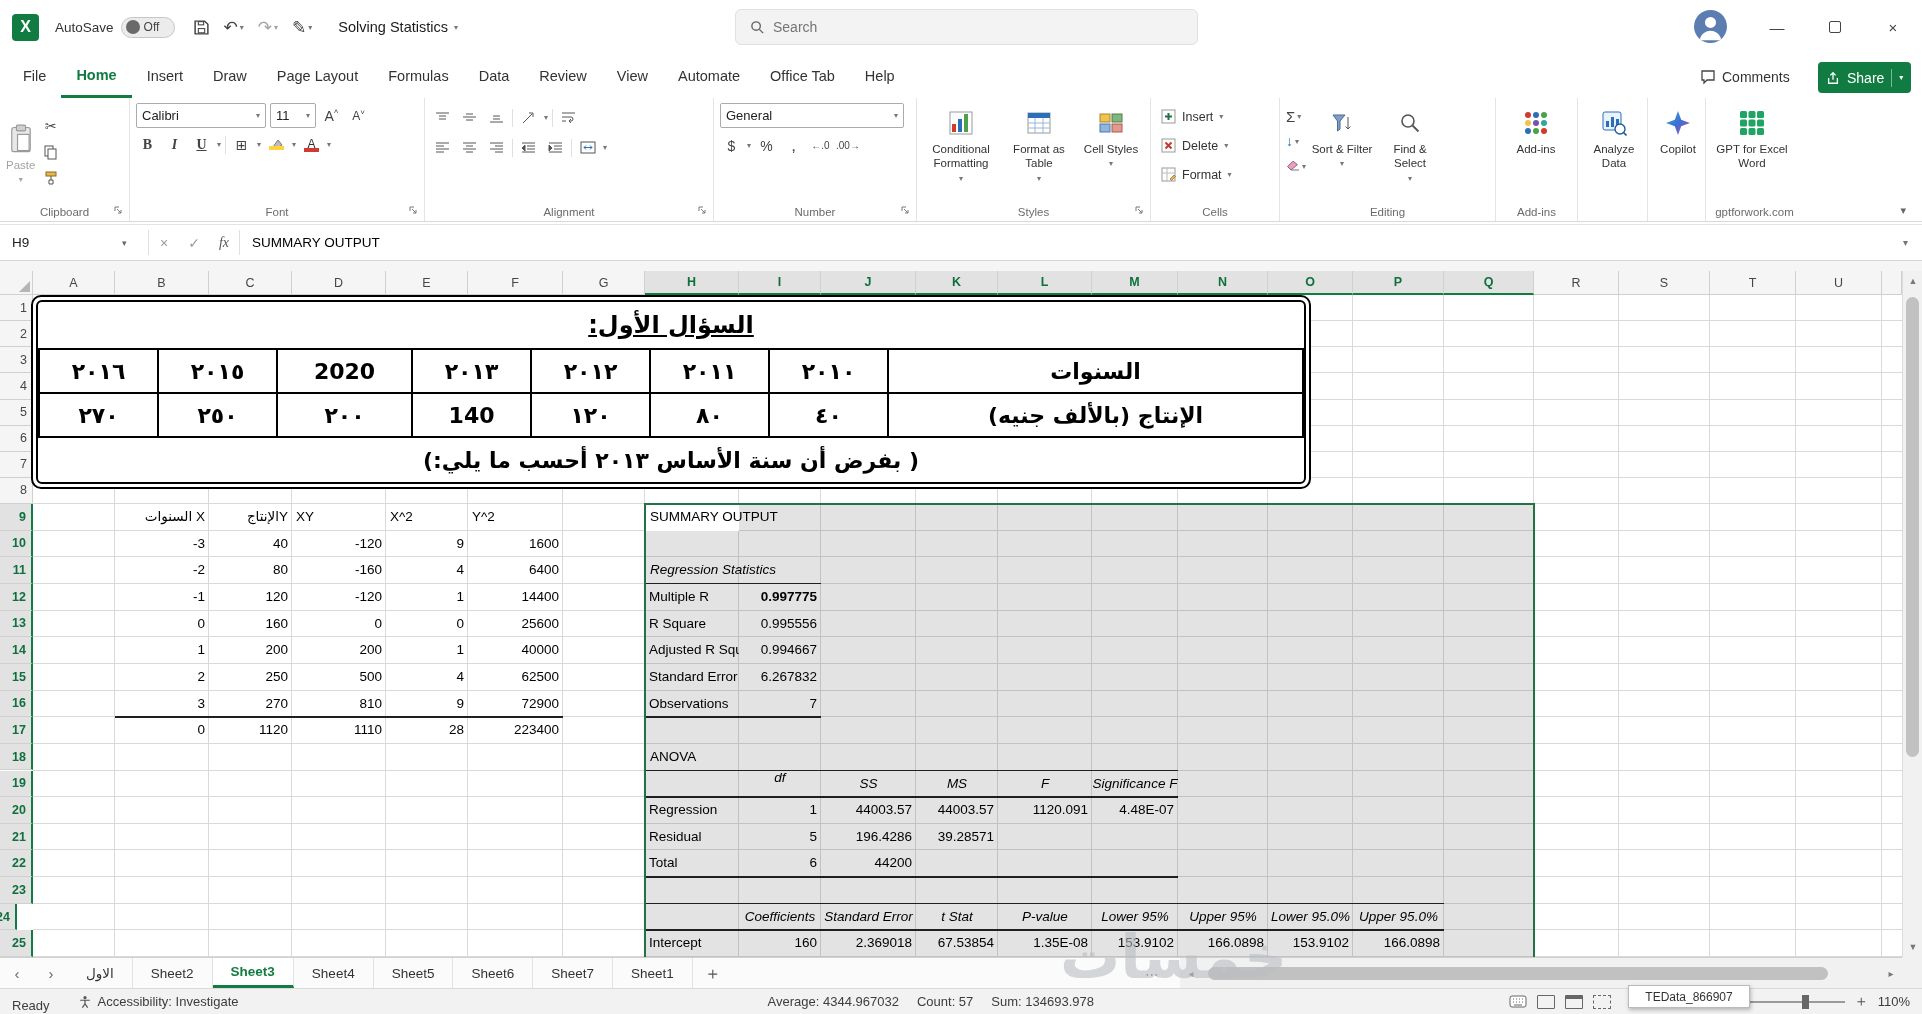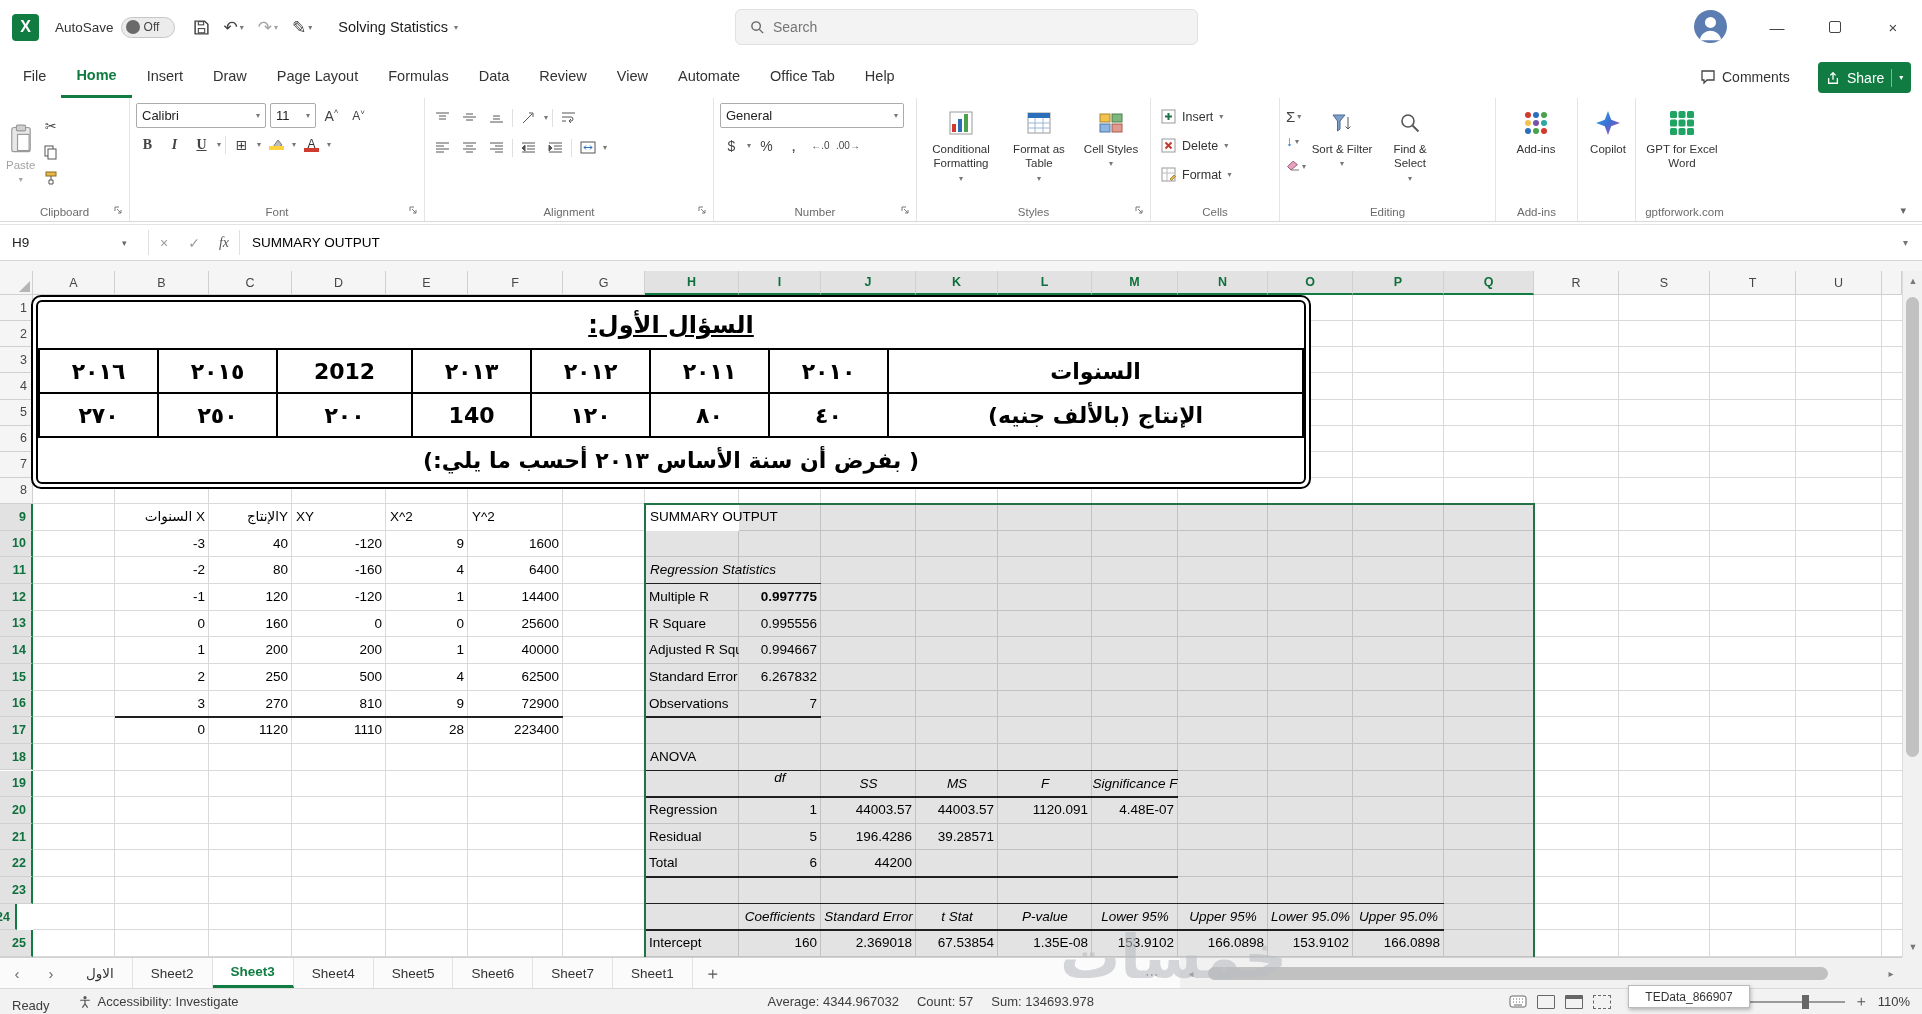--- a/index.html
+++ b/index.html
@@ -528,6 +528,21 @@
     <span class="glabel">Add-ins</span>
   </div>
 
+  <div class="rgroup" style="width:70px">
+    <div class="bigbtn" style="width:60px">
+      <span class="bicon">
+          <svg width="26" height="26" viewBox="0 0 26 26">
+            <rect x="2" y="2" width="18" height="18" rx="2" fill="#eaf3fb" stroke="#2b6fbb"></rect>
+            <rect x="5" y="11" width="3" height="6" fill="#2b6fbb"></rect>
+            <rect x="10" y="7" width="3" height="10" fill="#2b6fbb"></rect>
+            <rect x="15" y="9" width="3" height="8" fill="#2b6fbb"></rect>
+            <circle cx="19" cy="19" r="5" fill="#fff" stroke="#1d5e9e" stroke-width="1.4"></circle>
+            <path d="M22.5 22.5l3 3" stroke="#1d5e9e" stroke-width="1.6"></path>
+          </svg>
+        </span>
+      <span>Analyze Data</span>
+    </div>
+  </div>
 
   <div class="rgroup" style="width:58px">
     <div class="bigbtn" style="width:48px">

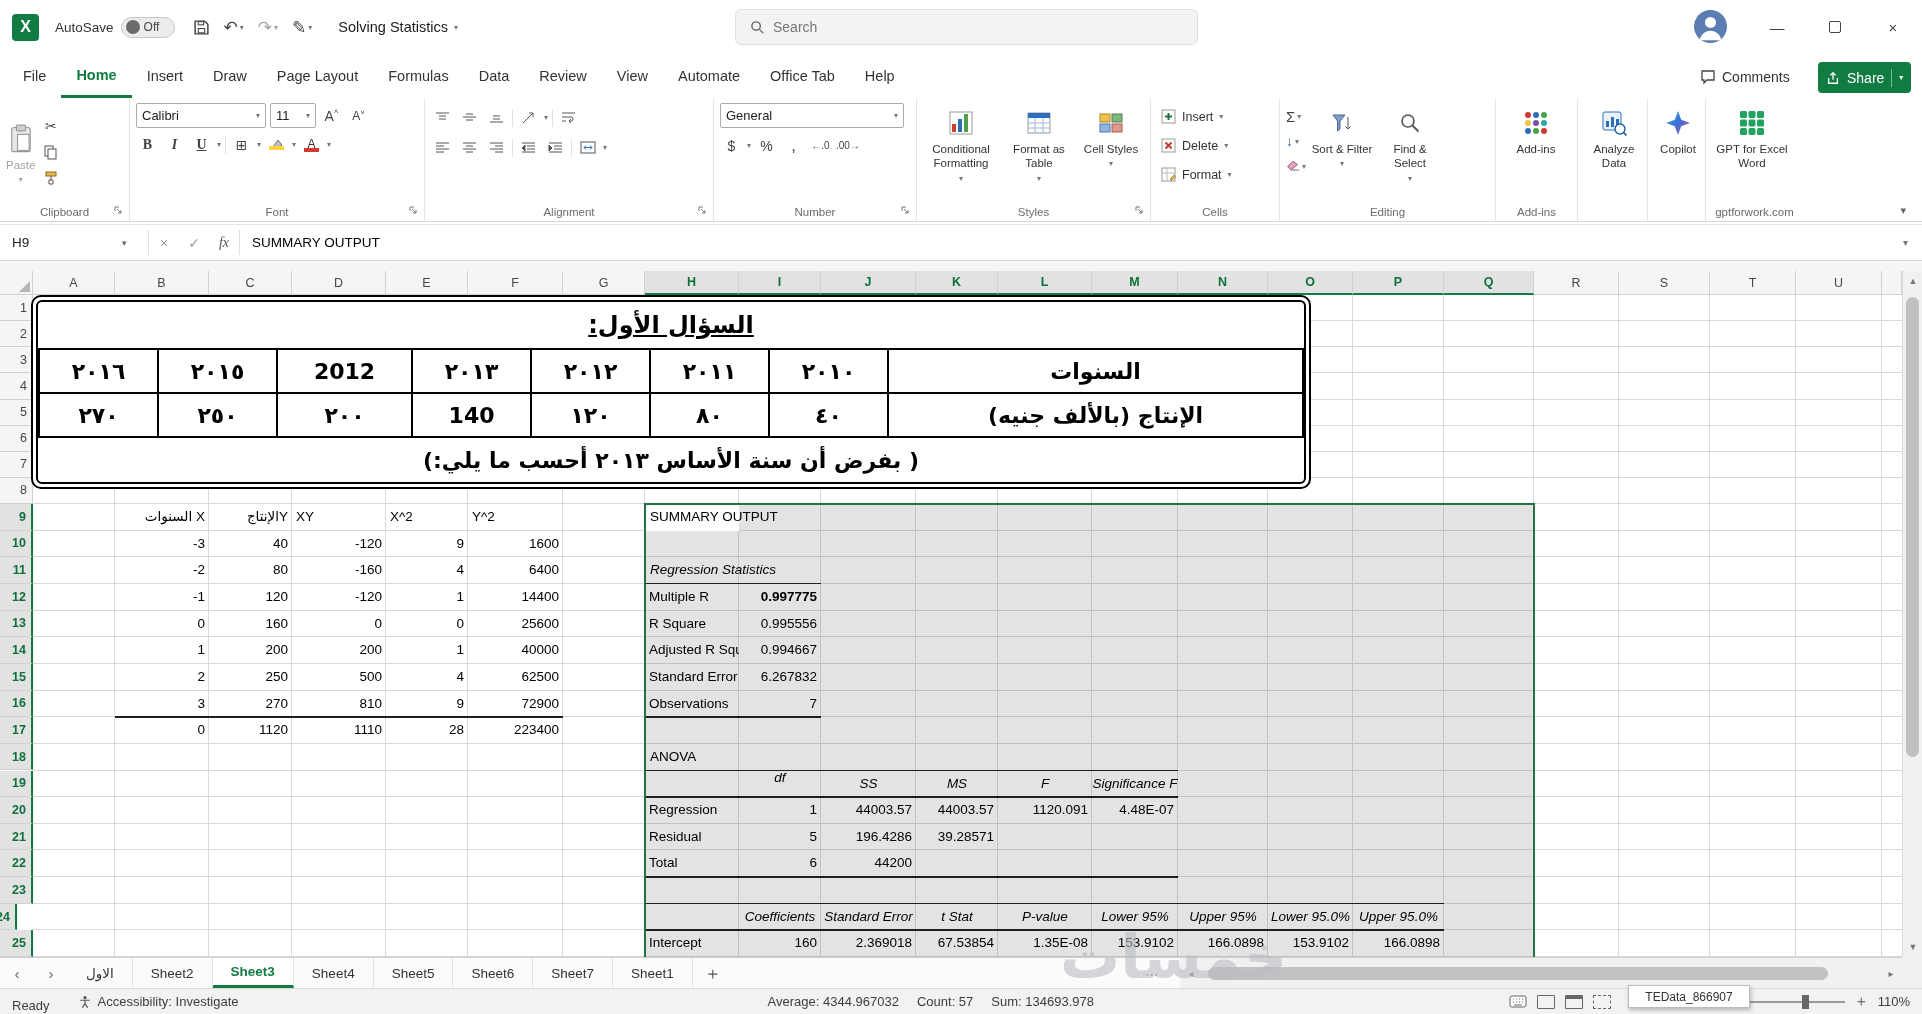--- a/index.html
+++ b/index.html
@@ -816,7 +816,7 @@
         <td>٢٠١١</td>
         <td>٢٠١٢</td>
         <td>٢٠١٣</td>
-        <td>2012</td>
+        <td>2020</td>
         <td>٢٠١٥</td>
         <td>٢٠١٦</td>
       </tr>

